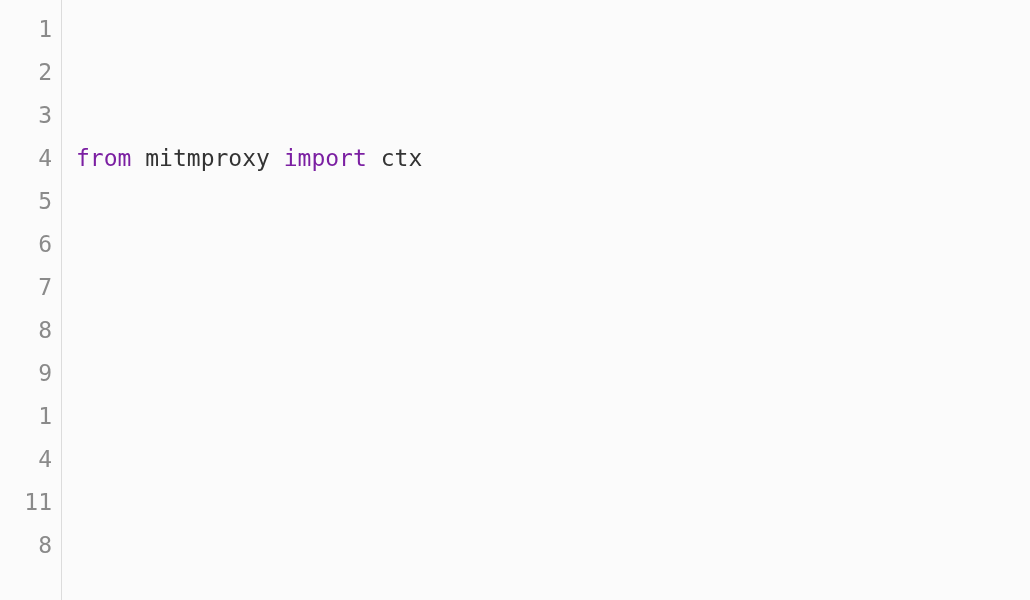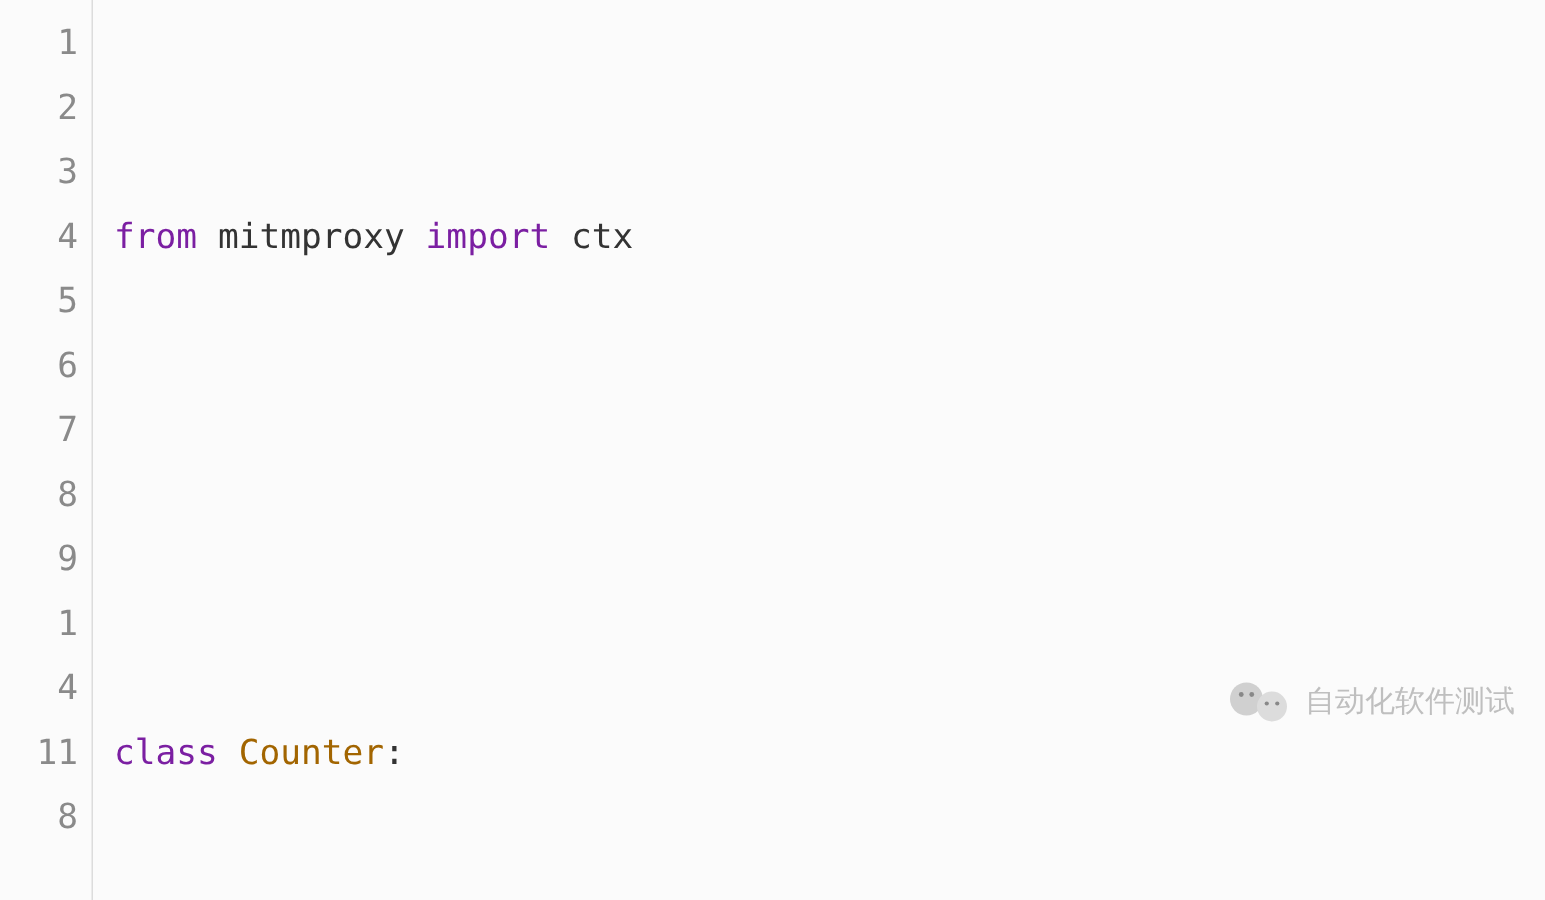--- a/index.html
+++ b/index.html
@@ -102,19 +102,6 @@
     
 
     
-    <div class="watermark">
-      <span class="wm-icon">
-        <svg width="44" height="32" viewBox="0 0 44 32">
-          <circle cx="13" cy="14" r="11" fill="#d0d0d0"></circle>
-          <circle cx="30" cy="19" r="10" fill="#dcdcdc"></circle>
-          <circle cx="9.5" cy="11" r="1.6" fill="#888"></circle>
-          <circle cx="16.5" cy="11" r="1.6" fill="#888"></circle>
-          <circle cx="26.5" cy="17" r="1.4" fill="#888"></circle>
-          <circle cx="33.5" cy="17" r="1.4" fill="#888"></circle>
-        </svg>
-      </span>
-      <span>自动化软件测试</span>
-    </div>
   </div>
 </div>
 

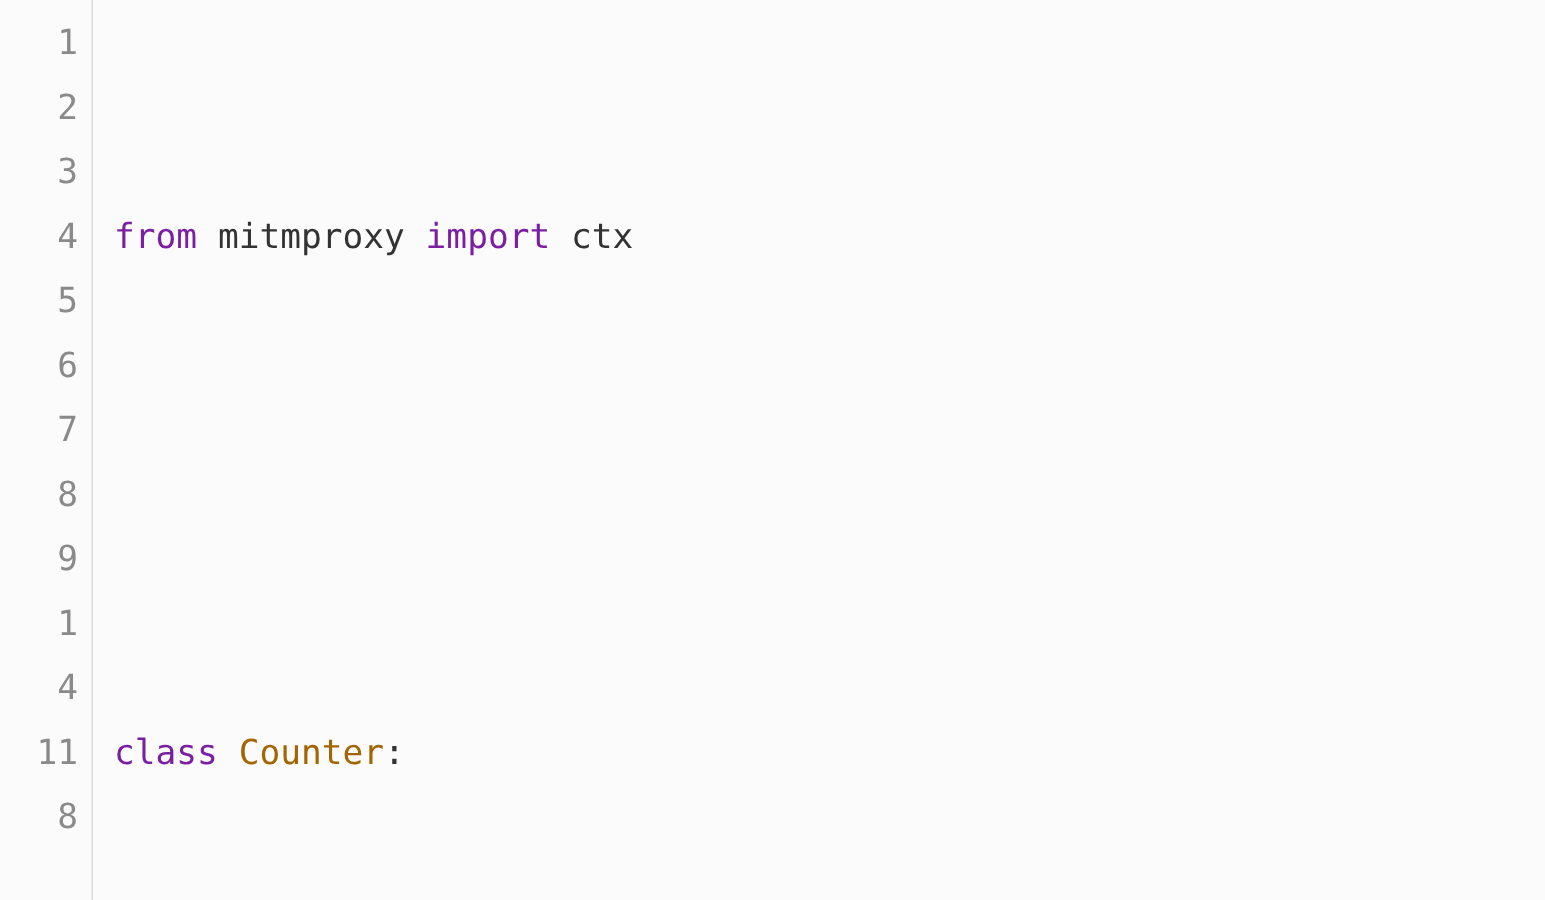--- a/index.html
+++ b/index.html
@@ -79,7 +79,6 @@
     
     <div class="code-line"></div>
     
-    <div class="code-line"><span class="kw-purple">class</span><span> </span><span class="name-brown">Counter</span><span class="punct">:</span></div>
     
     
     

